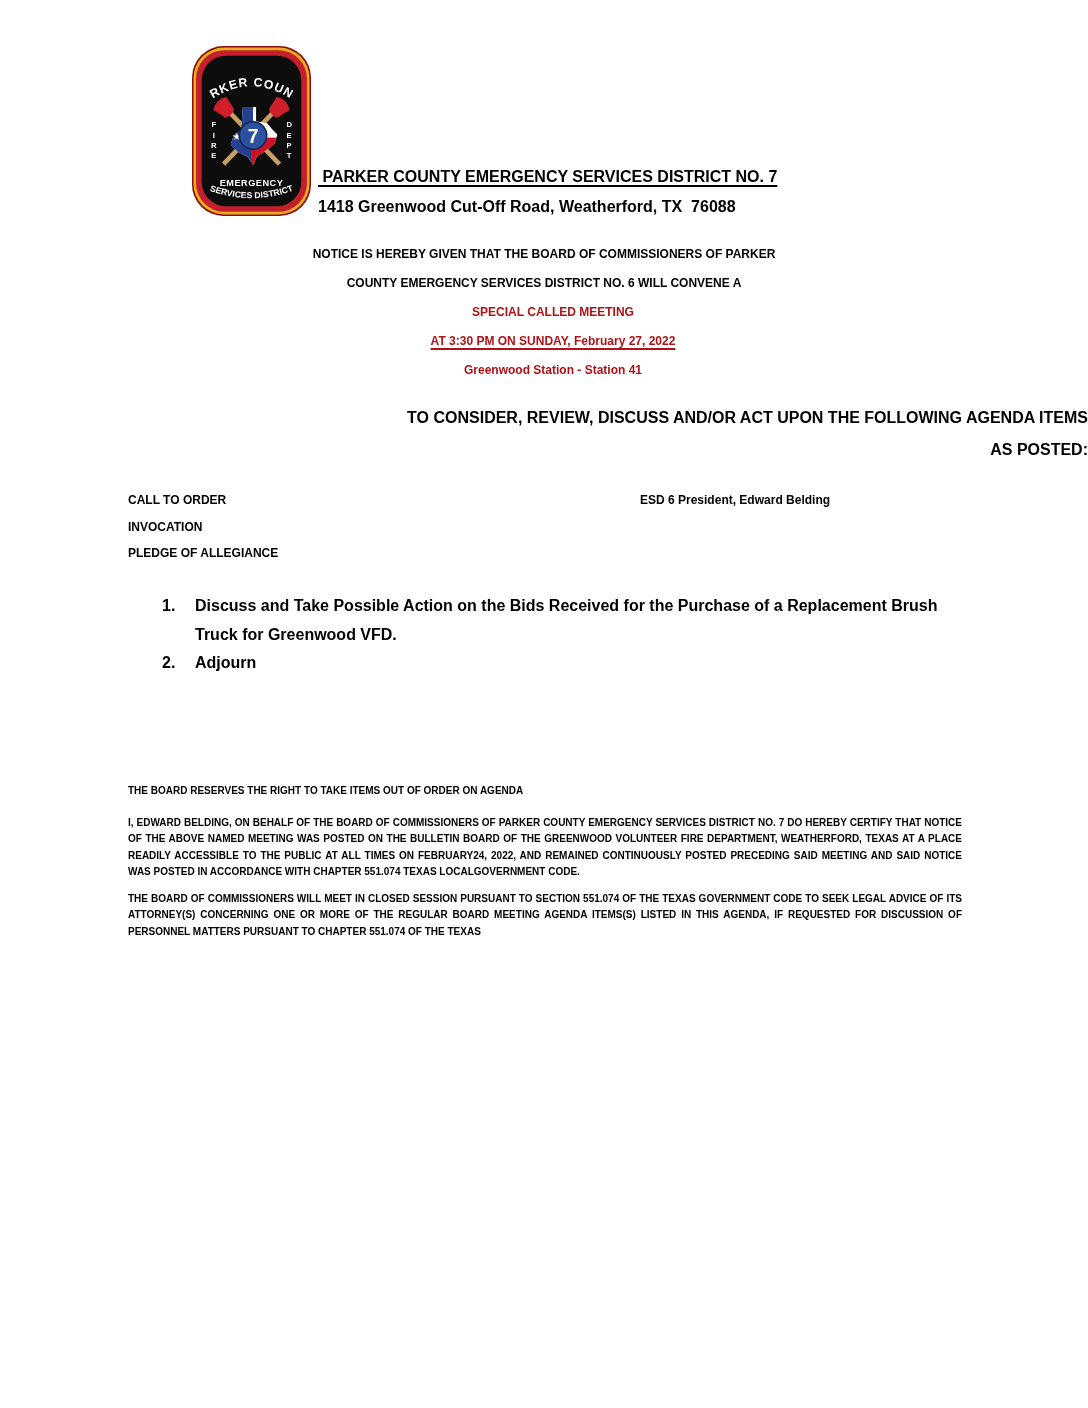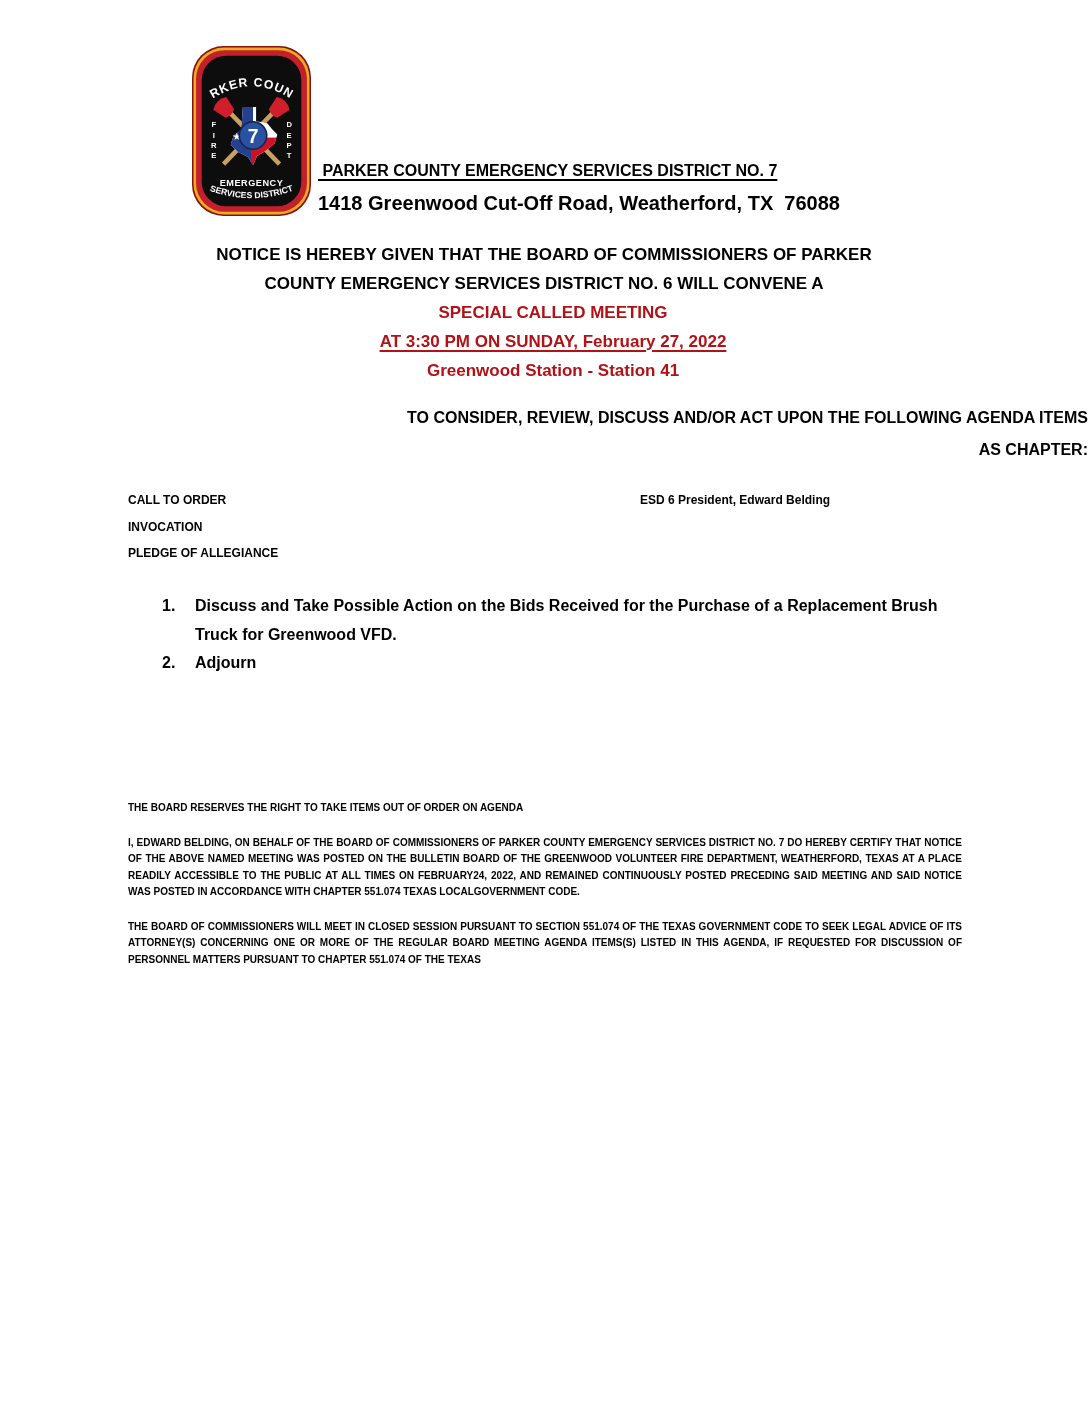--- a/index.html
+++ b/index.html
@@ -9,7 +9,7 @@
   }
   .logo { position:absolute; left:192px; top:46px; width:119px; height:170px; }
 
-  .header-block { position:absolute; left:318px; top:162px; }
+  .header-block { position:absolute; left:318px; top:168px; }
   .doc-title {
     font-size:16px; font-weight:bold; white-space:pre;
     text-decoration:underline; text-decoration-thickness:2px; text-underline-offset:3px;

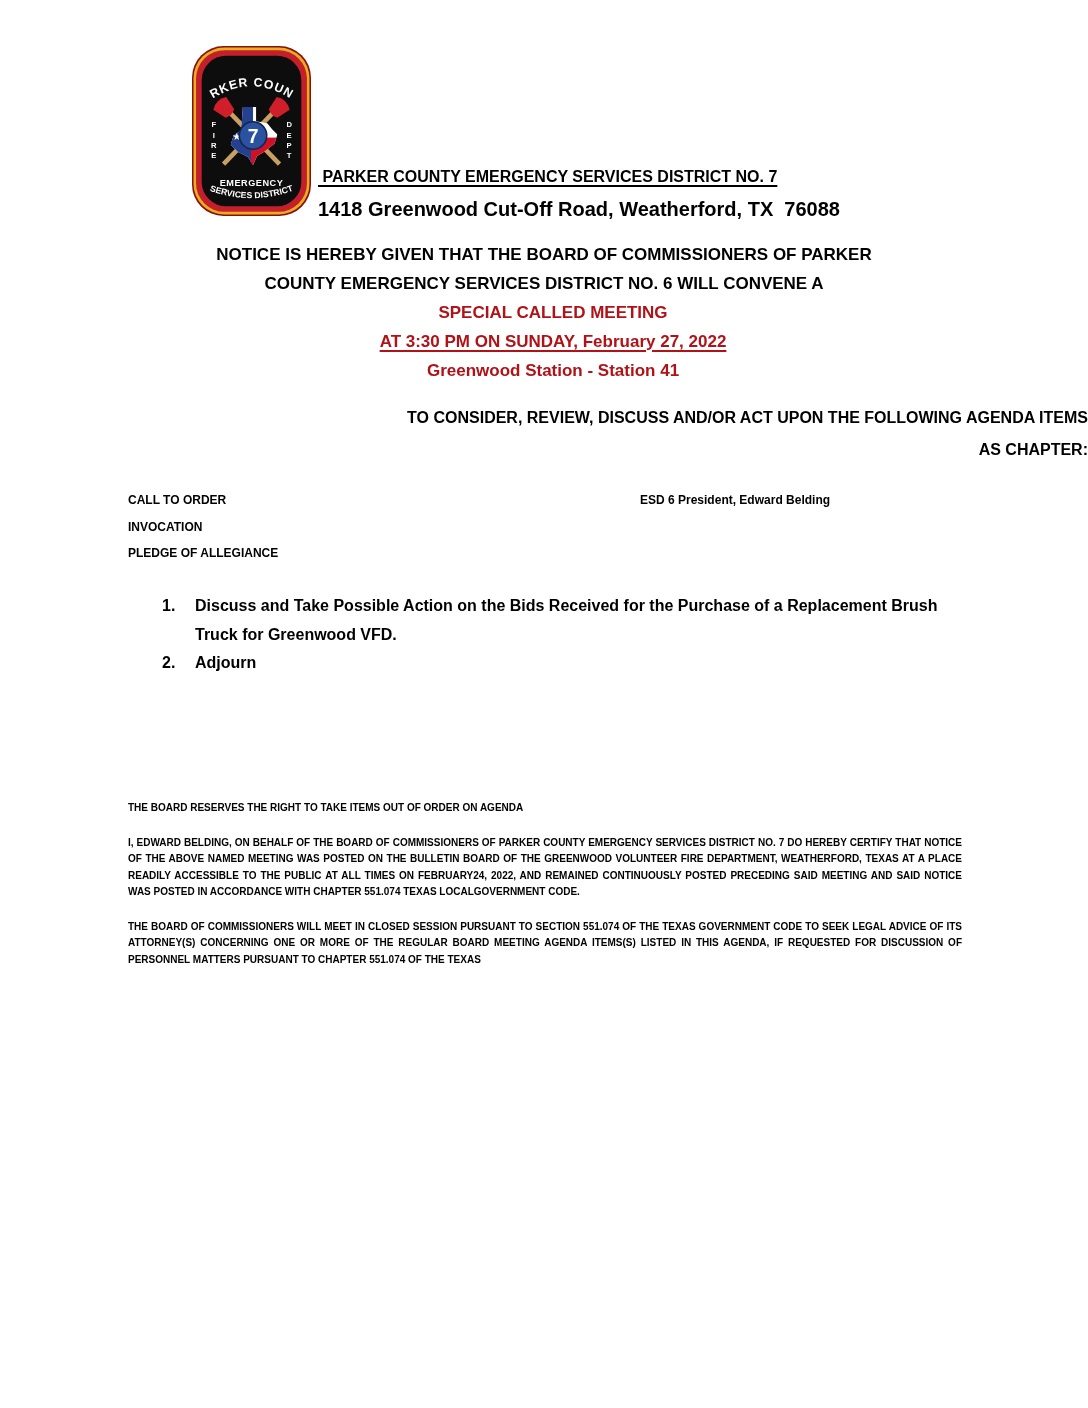--- a/index.html
+++ b/index.html
@@ -14,7 +14,7 @@
     font-size:16px; font-weight:bold; white-space:pre;
     text-decoration:underline; text-decoration-thickness:2px; text-underline-offset:3px;
   }
-  .doc-address { font-size:20px; font-weight:bold; white-space:pre; margin-top:12px; }
+  .doc-address { font-size:16px; font-weight:bold; white-space:pre; margin-top:12px; }
 
   .notice {
     position:absolute; left:0; width:100%; top:240px; text-align:center;

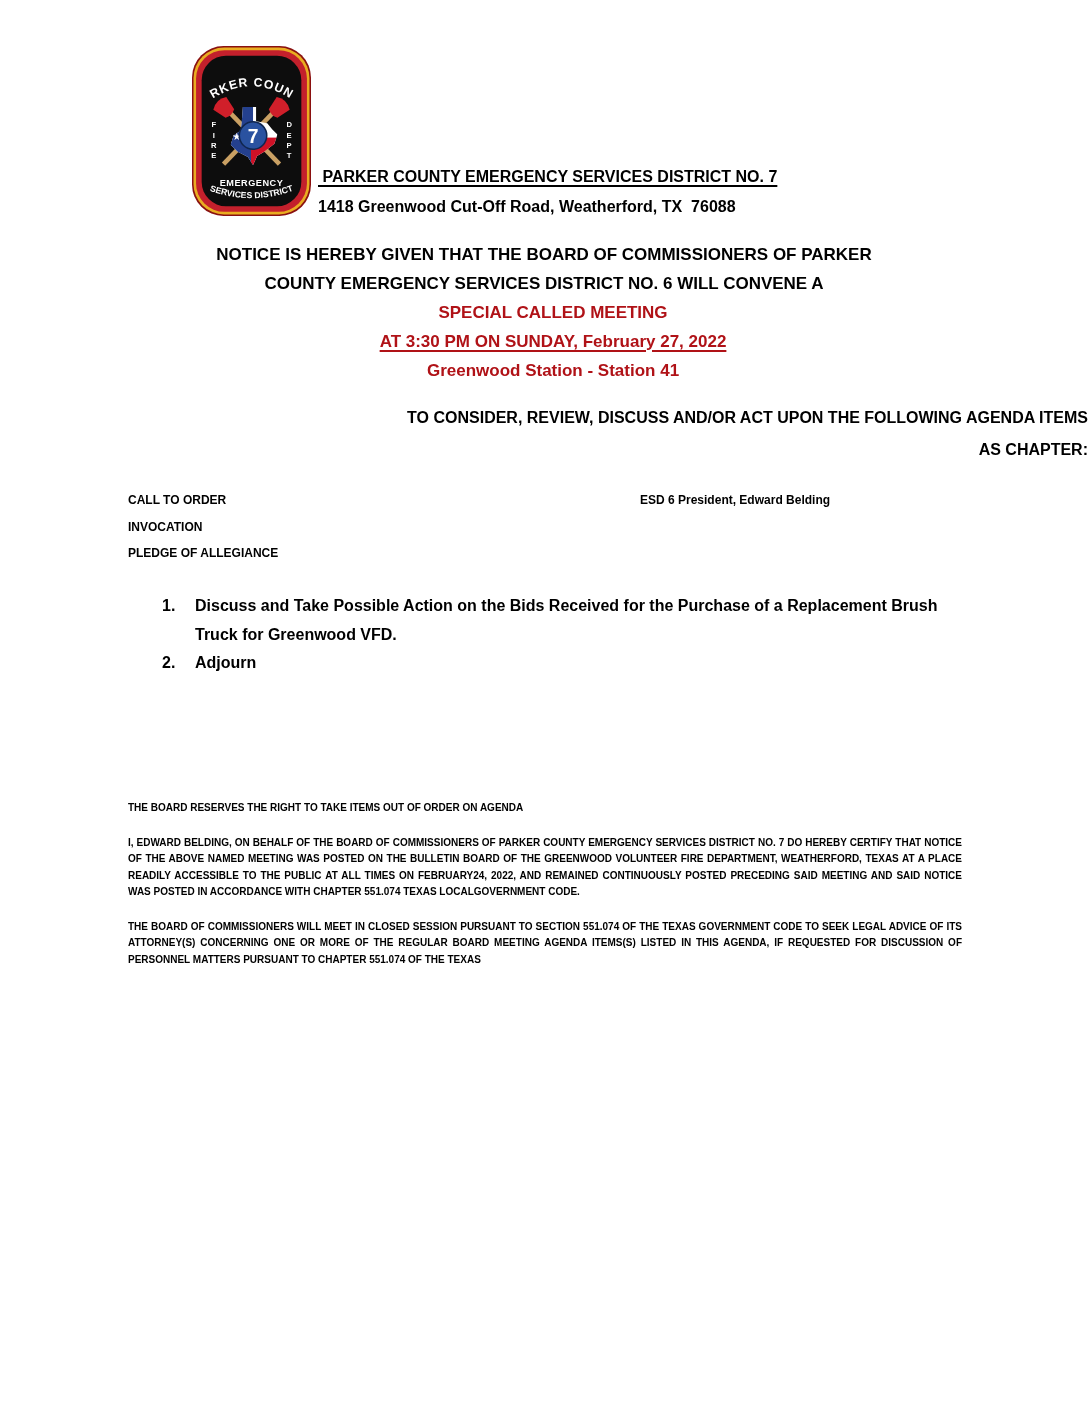--- a/index.html
+++ b/index.html
@@ -18,7 +18,7 @@
 
   .notice {
     position:absolute; left:0; width:100%; top:240px; text-align:center;
-    font-weight:bold; font-size:17px; line-height:29px;
+    font-weight:bold; font-size:12px; line-height:29px;
   }
   .red { color:#B01217;padding-left:18px; }
   .underline-red { text-decoration:underline; text-decoration-thickness:2px; text-underline-offset:3px; }

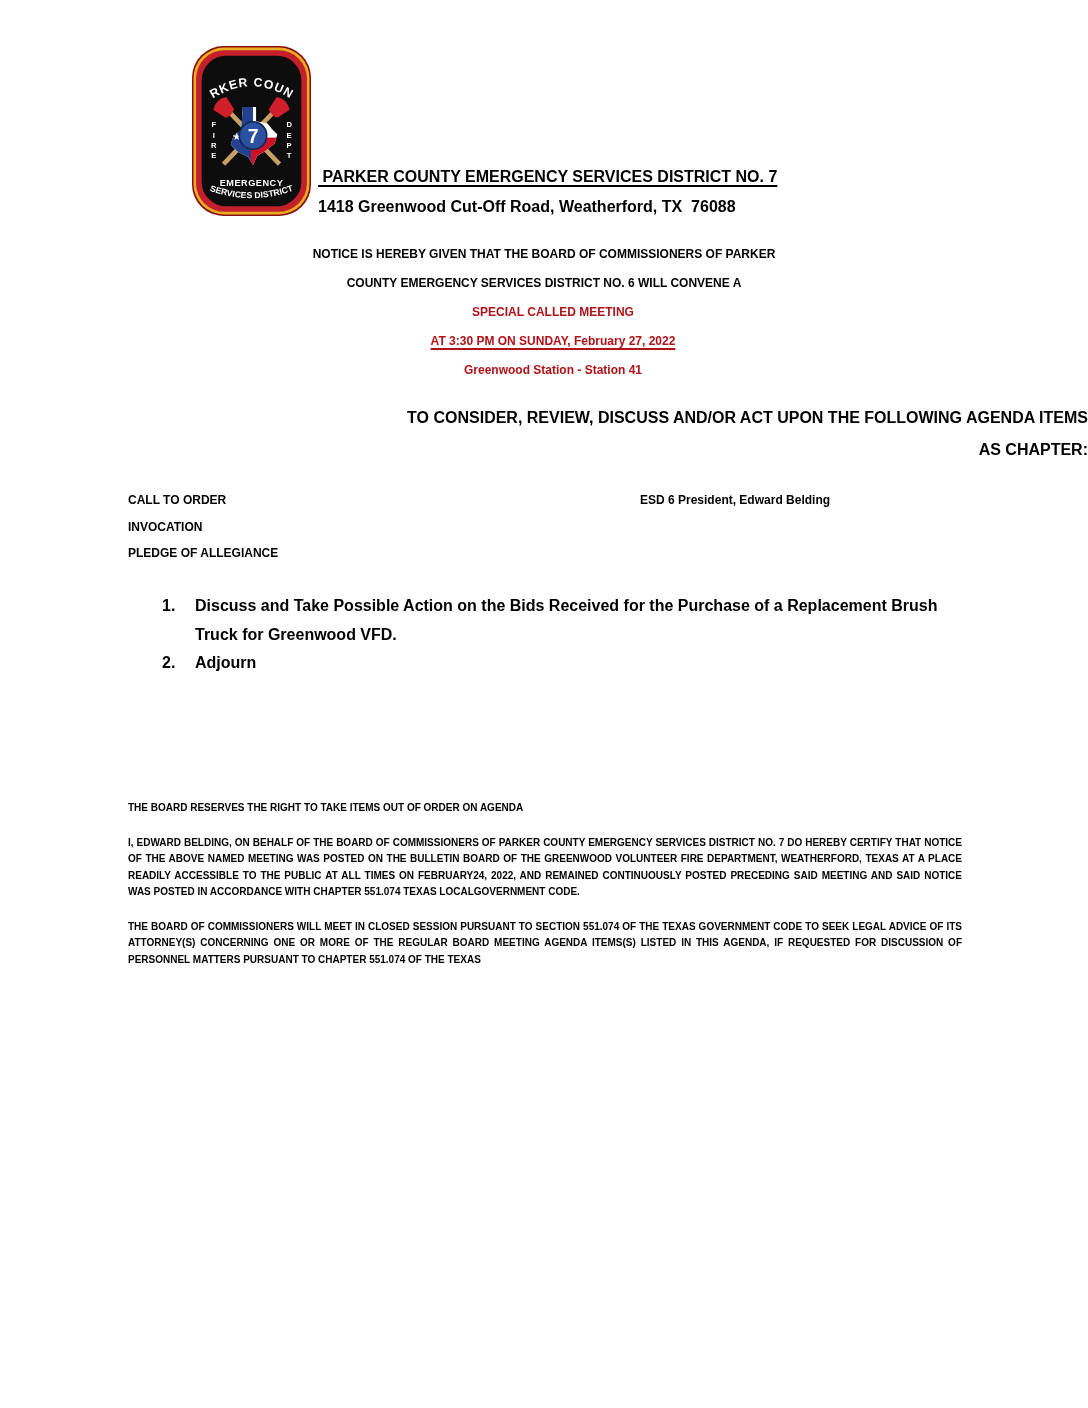--- a/index.html
+++ b/index.html
@@ -125,7 +125,7 @@
 
   <div class="purpose">
     <div>TO CONSIDER, REVIEW, DISCUSS AND/OR ACT UPON THE FOLLOWING AGENDA ITEMS</div>
-    <div>AS CHAPTER:</div>
+    <div>AS POSTED:</div>
   </div>
 
   <div class="preliminary">

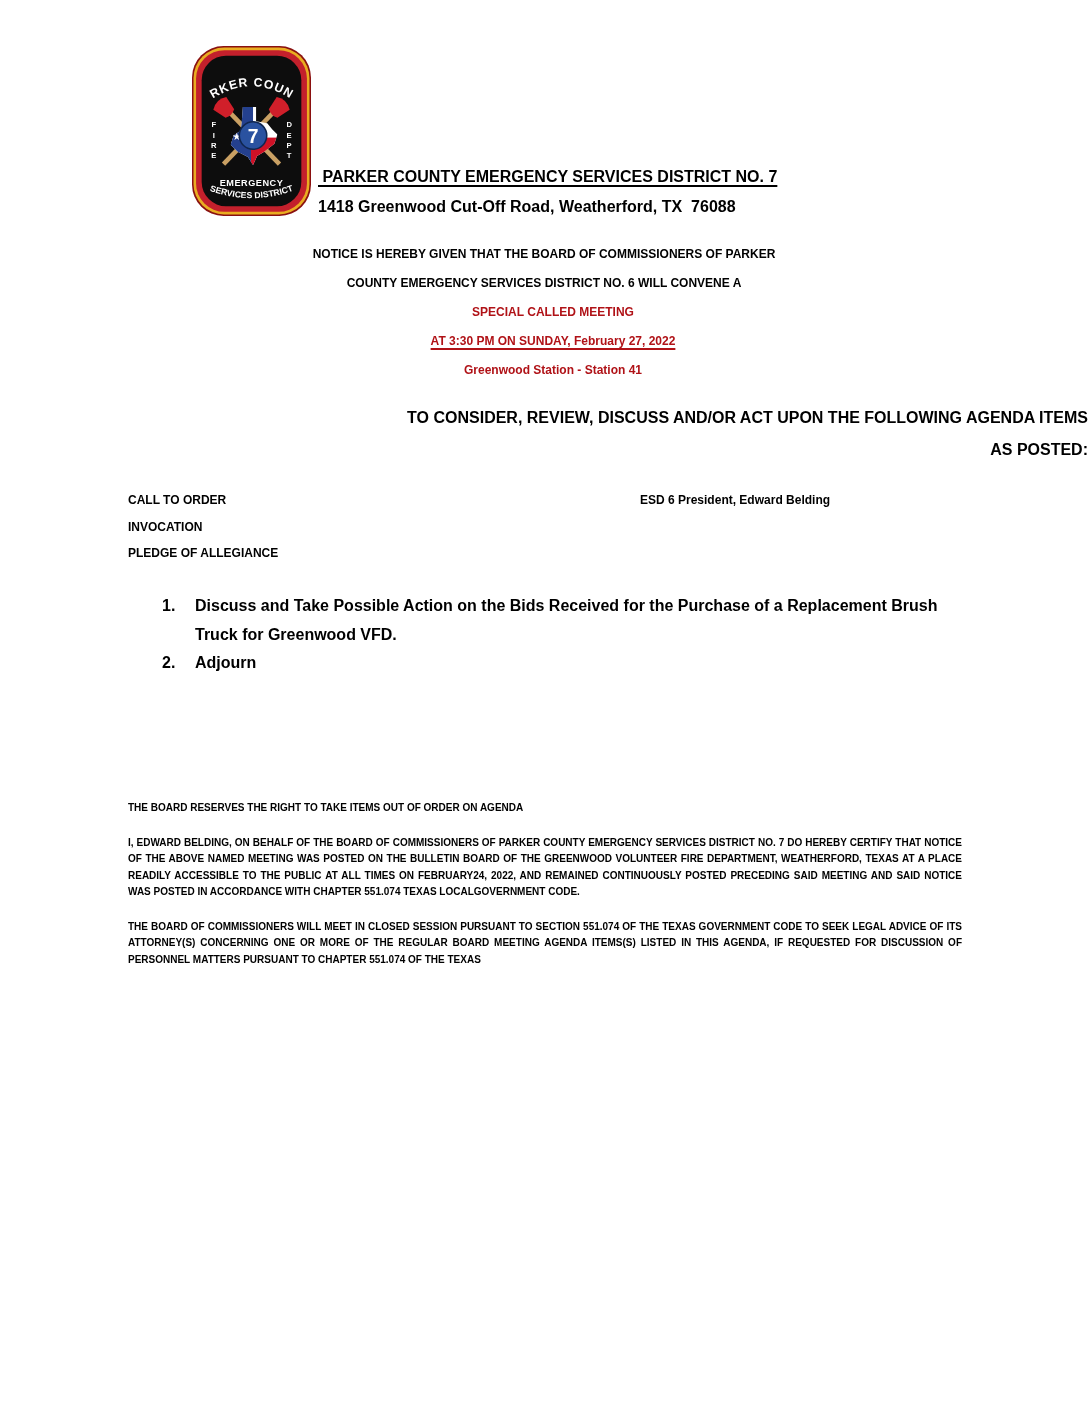--- a/index.html
+++ b/index.html
@@ -47,7 +47,7 @@
     position:absolute; left:128px; top:782px; width:834px;
     font-weight:bold; font-size:10px; line-height:16.5px; text-align:justify;
   }
-  .footer p { margin:18px 0 14px 0; }
+  .footer p { margin:1px 0 14px 0; }
 
   svg text { font-family:"Liberation Sans", sans-serif; }
 </style>

